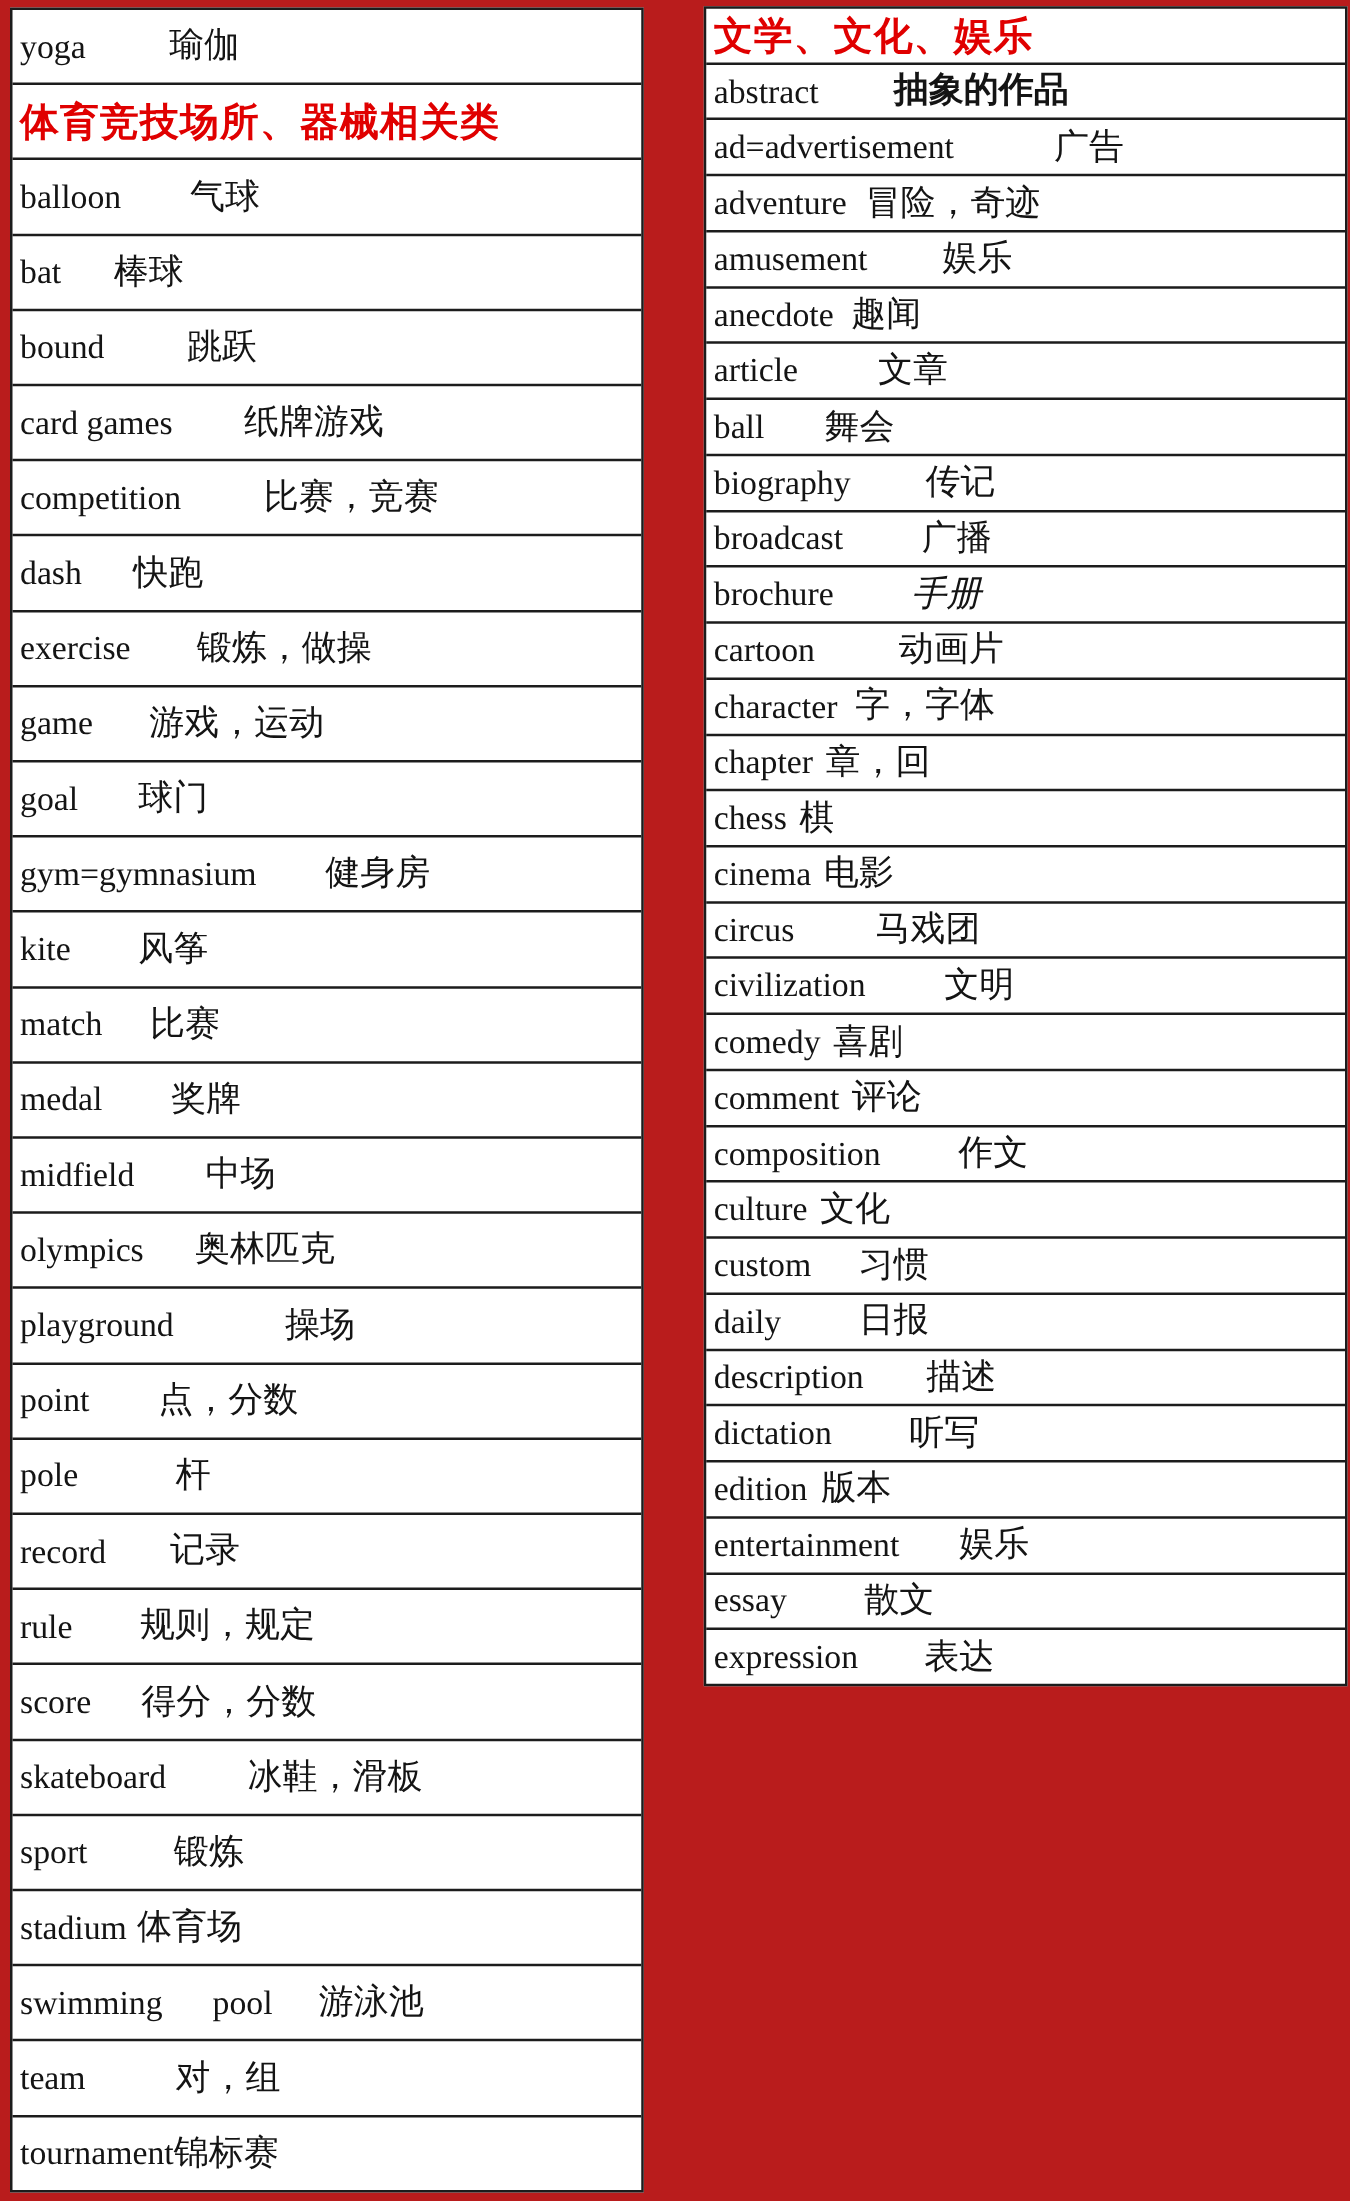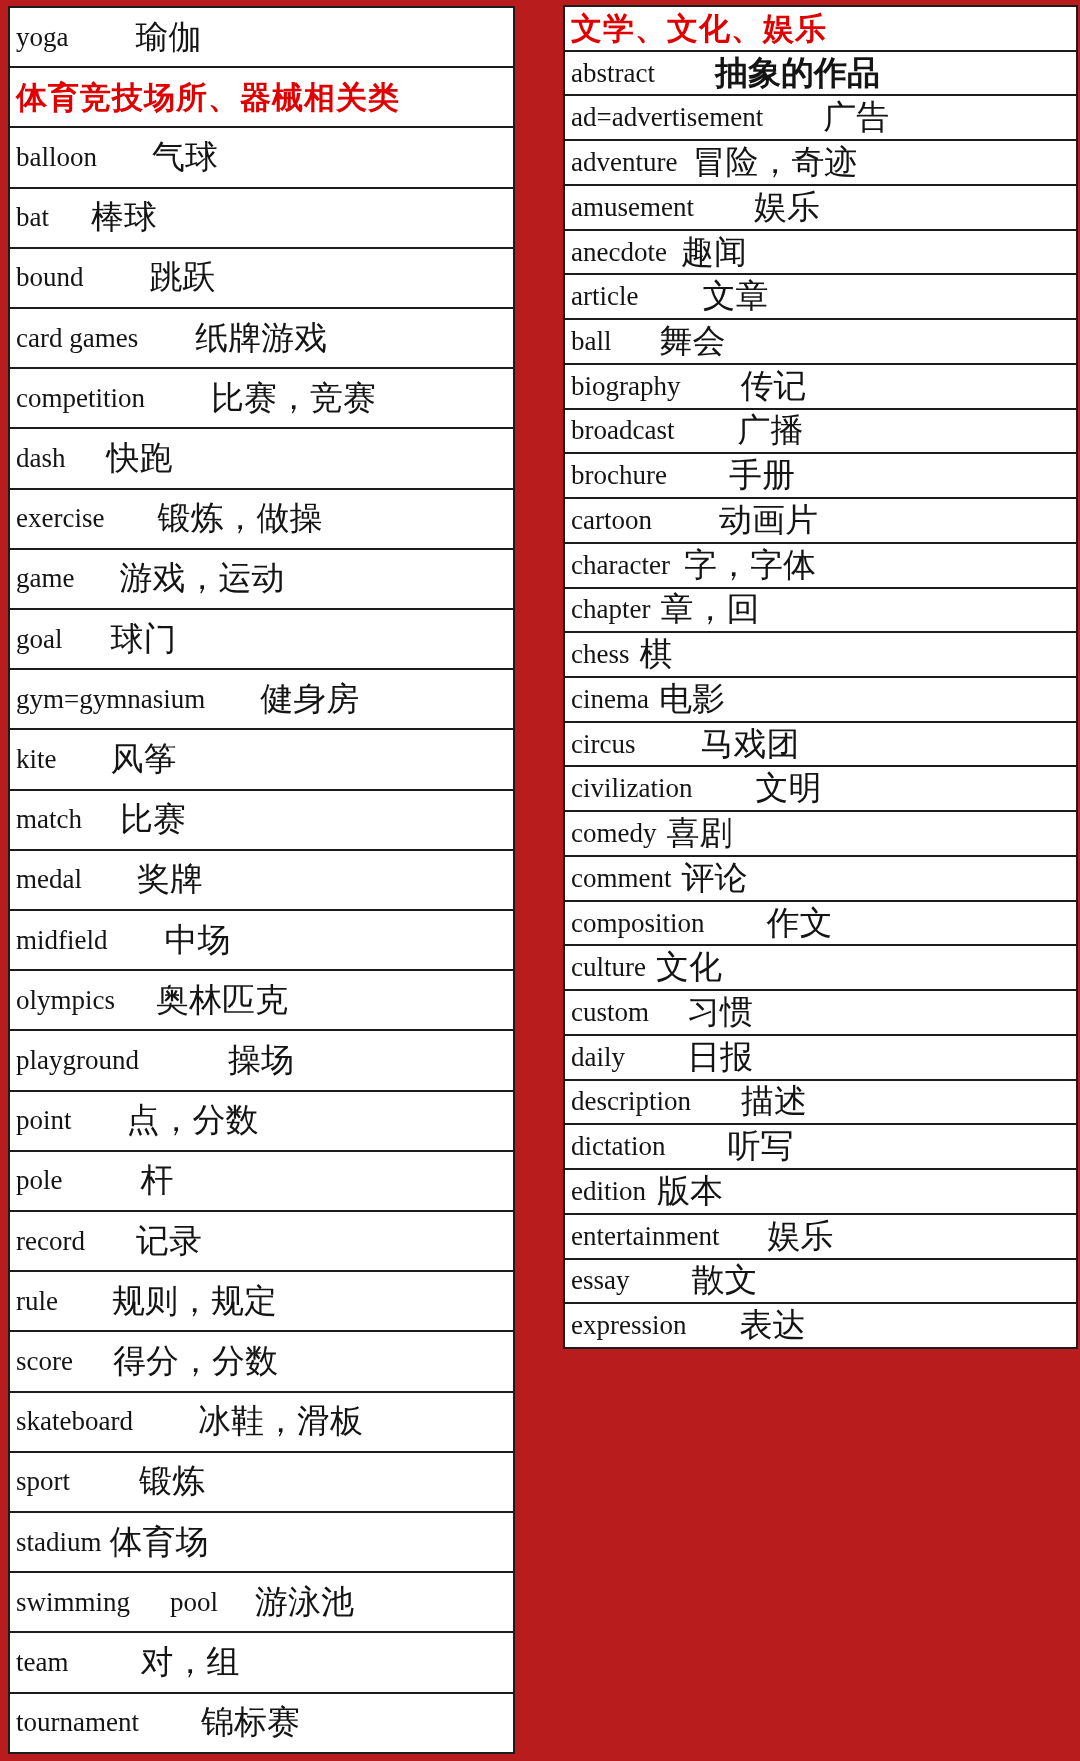--- a/index.html
+++ b/index.html
@@ -41,7 +41,7 @@
     color: #141414;
     line-height: 1;
   }
-  .seg.zh { font-size: 33px; }
+  .seg.zh { font-size: 28px; }
   .header-row .seg {
     font-family: "Liberation Sans", "DejaVu Sans", sans-serif;
     font-weight: bold;

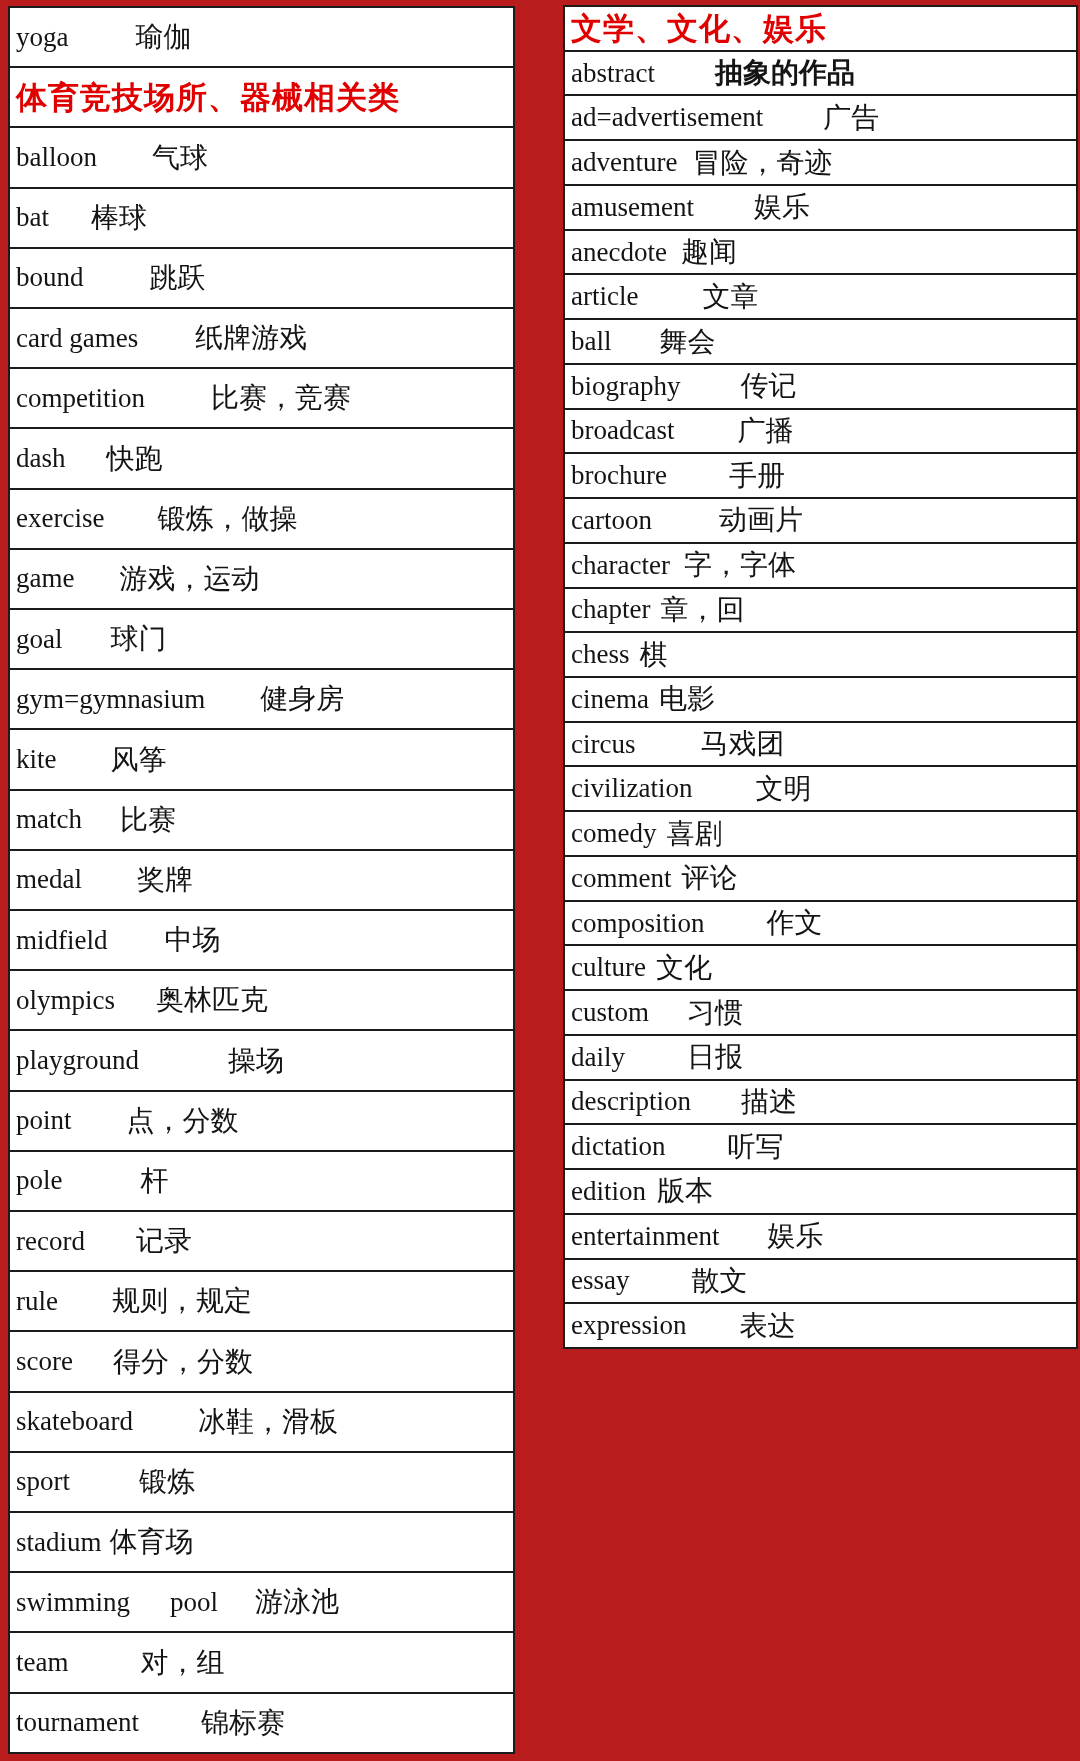--- a/index.html
+++ b/index.html
@@ -182,7 +182,7 @@
       </div>
       <div class="row">
         <span class="seg">ad=advertisement</span>
-        <span class="seg zh" style="margin-left: 60px;">广告</span>
+        <span class="seg zh" style="margin-left: 80px;">广告</span>
       </div>
       <div class="row">
         <span class="seg">adventure</span>

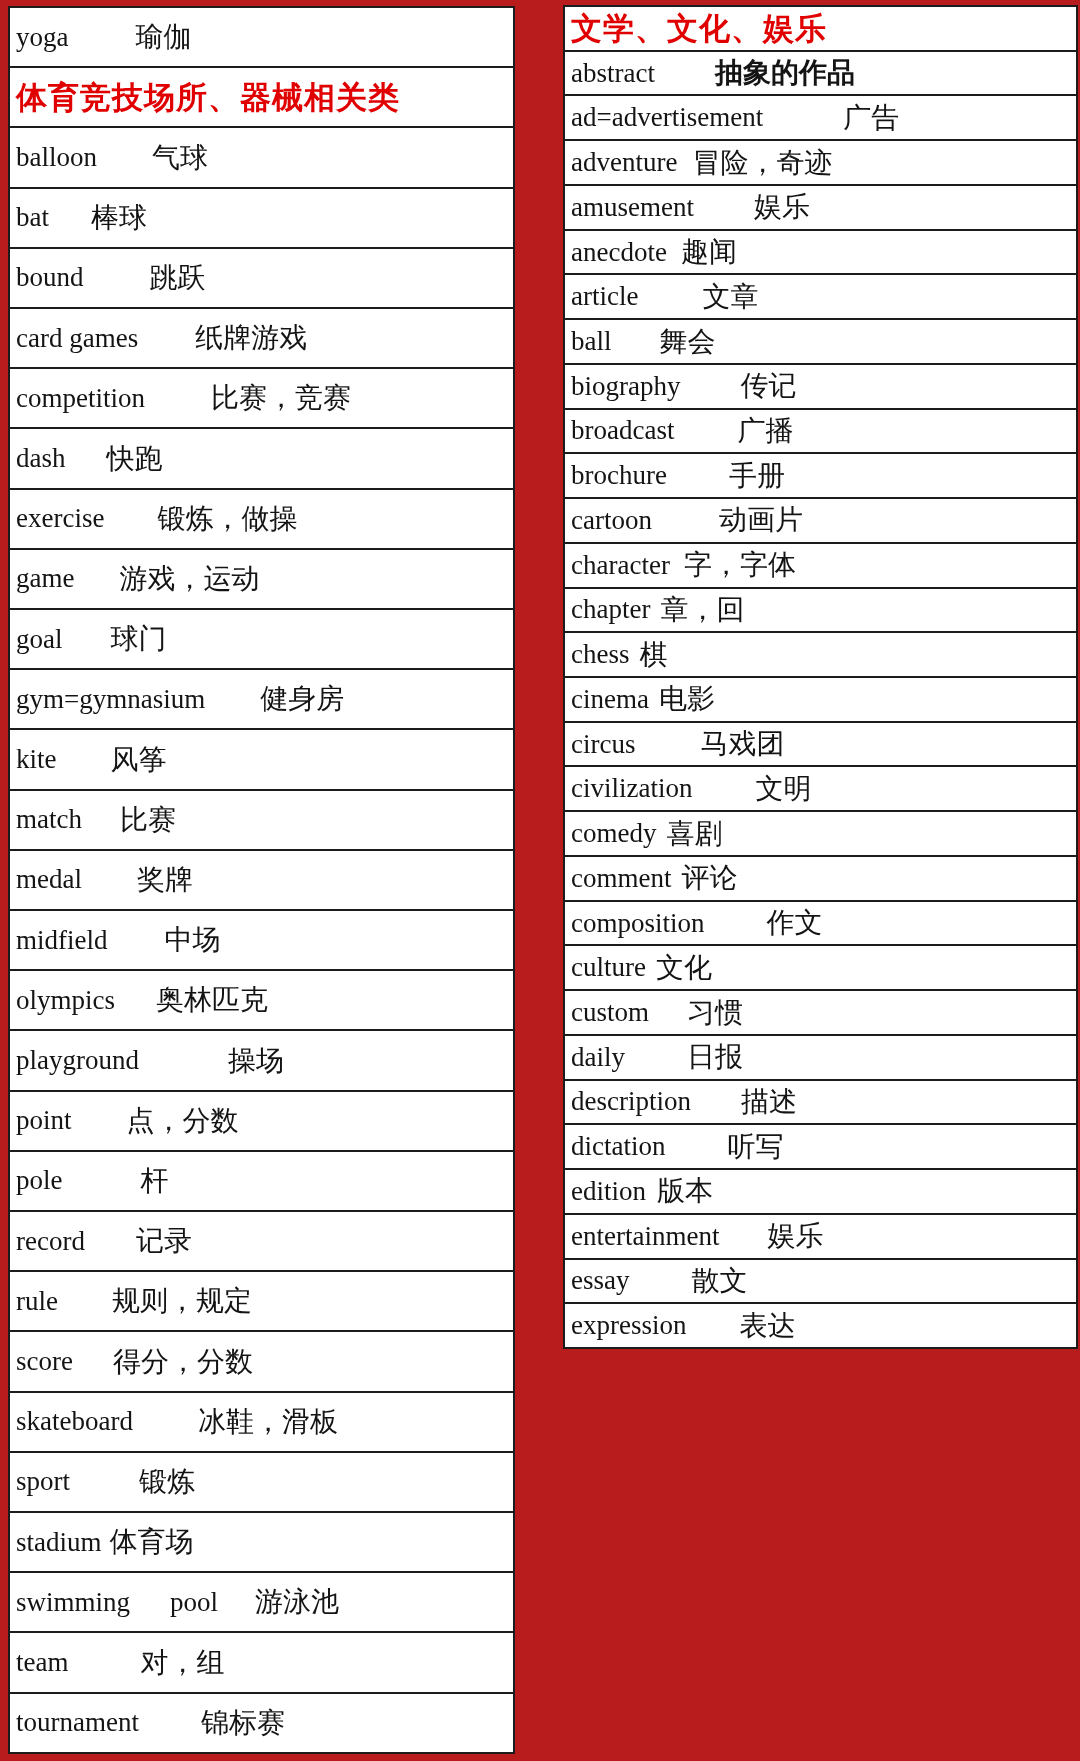--- a/index.html
+++ b/index.html
@@ -214,7 +214,7 @@
       </div>
       <div class="row">
         <span class="seg">brochure</span>
-        <span class="seg zh" style="margin-left: 62px;">手册</span>
+        <span class="seg zh" style="margin-left: 62px; font-style: italic;">手册</span>
       </div>
       <div class="row">
         <span class="seg">cartoon</span>

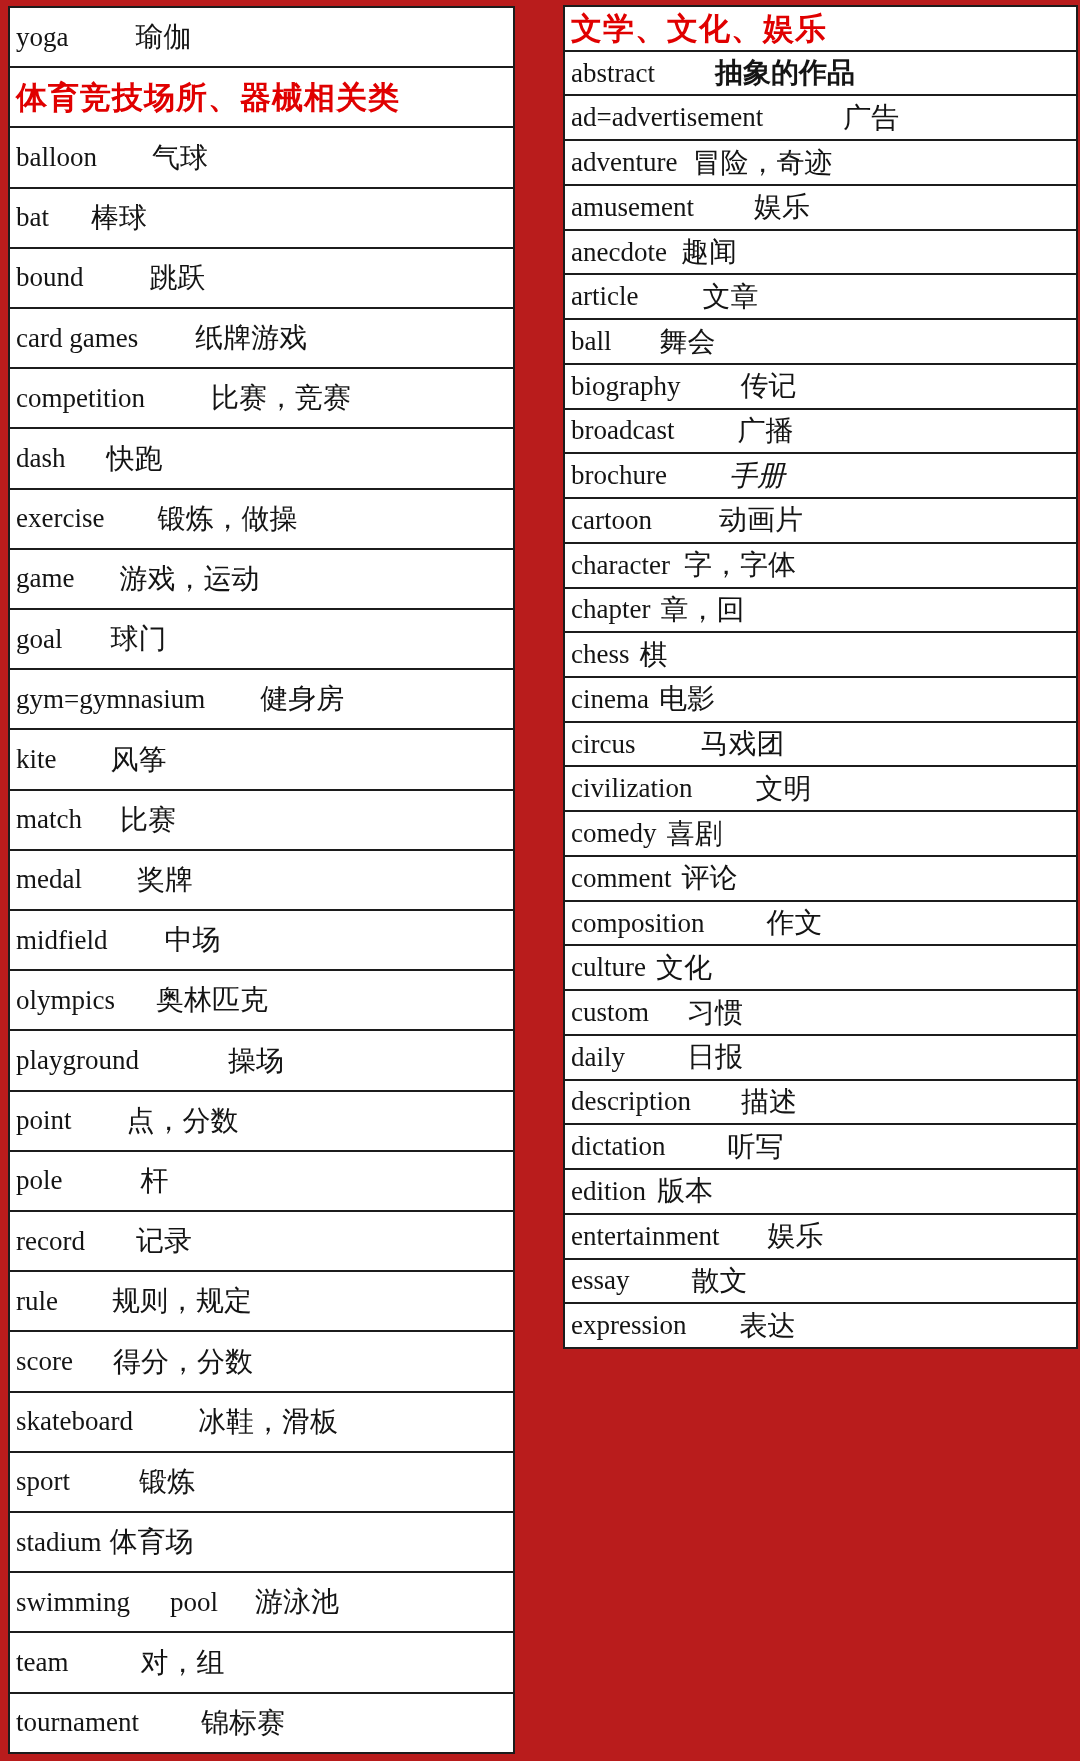--- a/index.html
+++ b/index.html
@@ -169,7 +169,7 @@
       </div>
       <div class="row">
         <span class="seg">tournament</span>
-        <span class="seg zh" style="margin-left: 62px;">锦标赛</span>
+        <span class="seg zh" style="">锦标赛</span>
       </div>
     </div>
   <div id="right-table" class="vocab-table">

